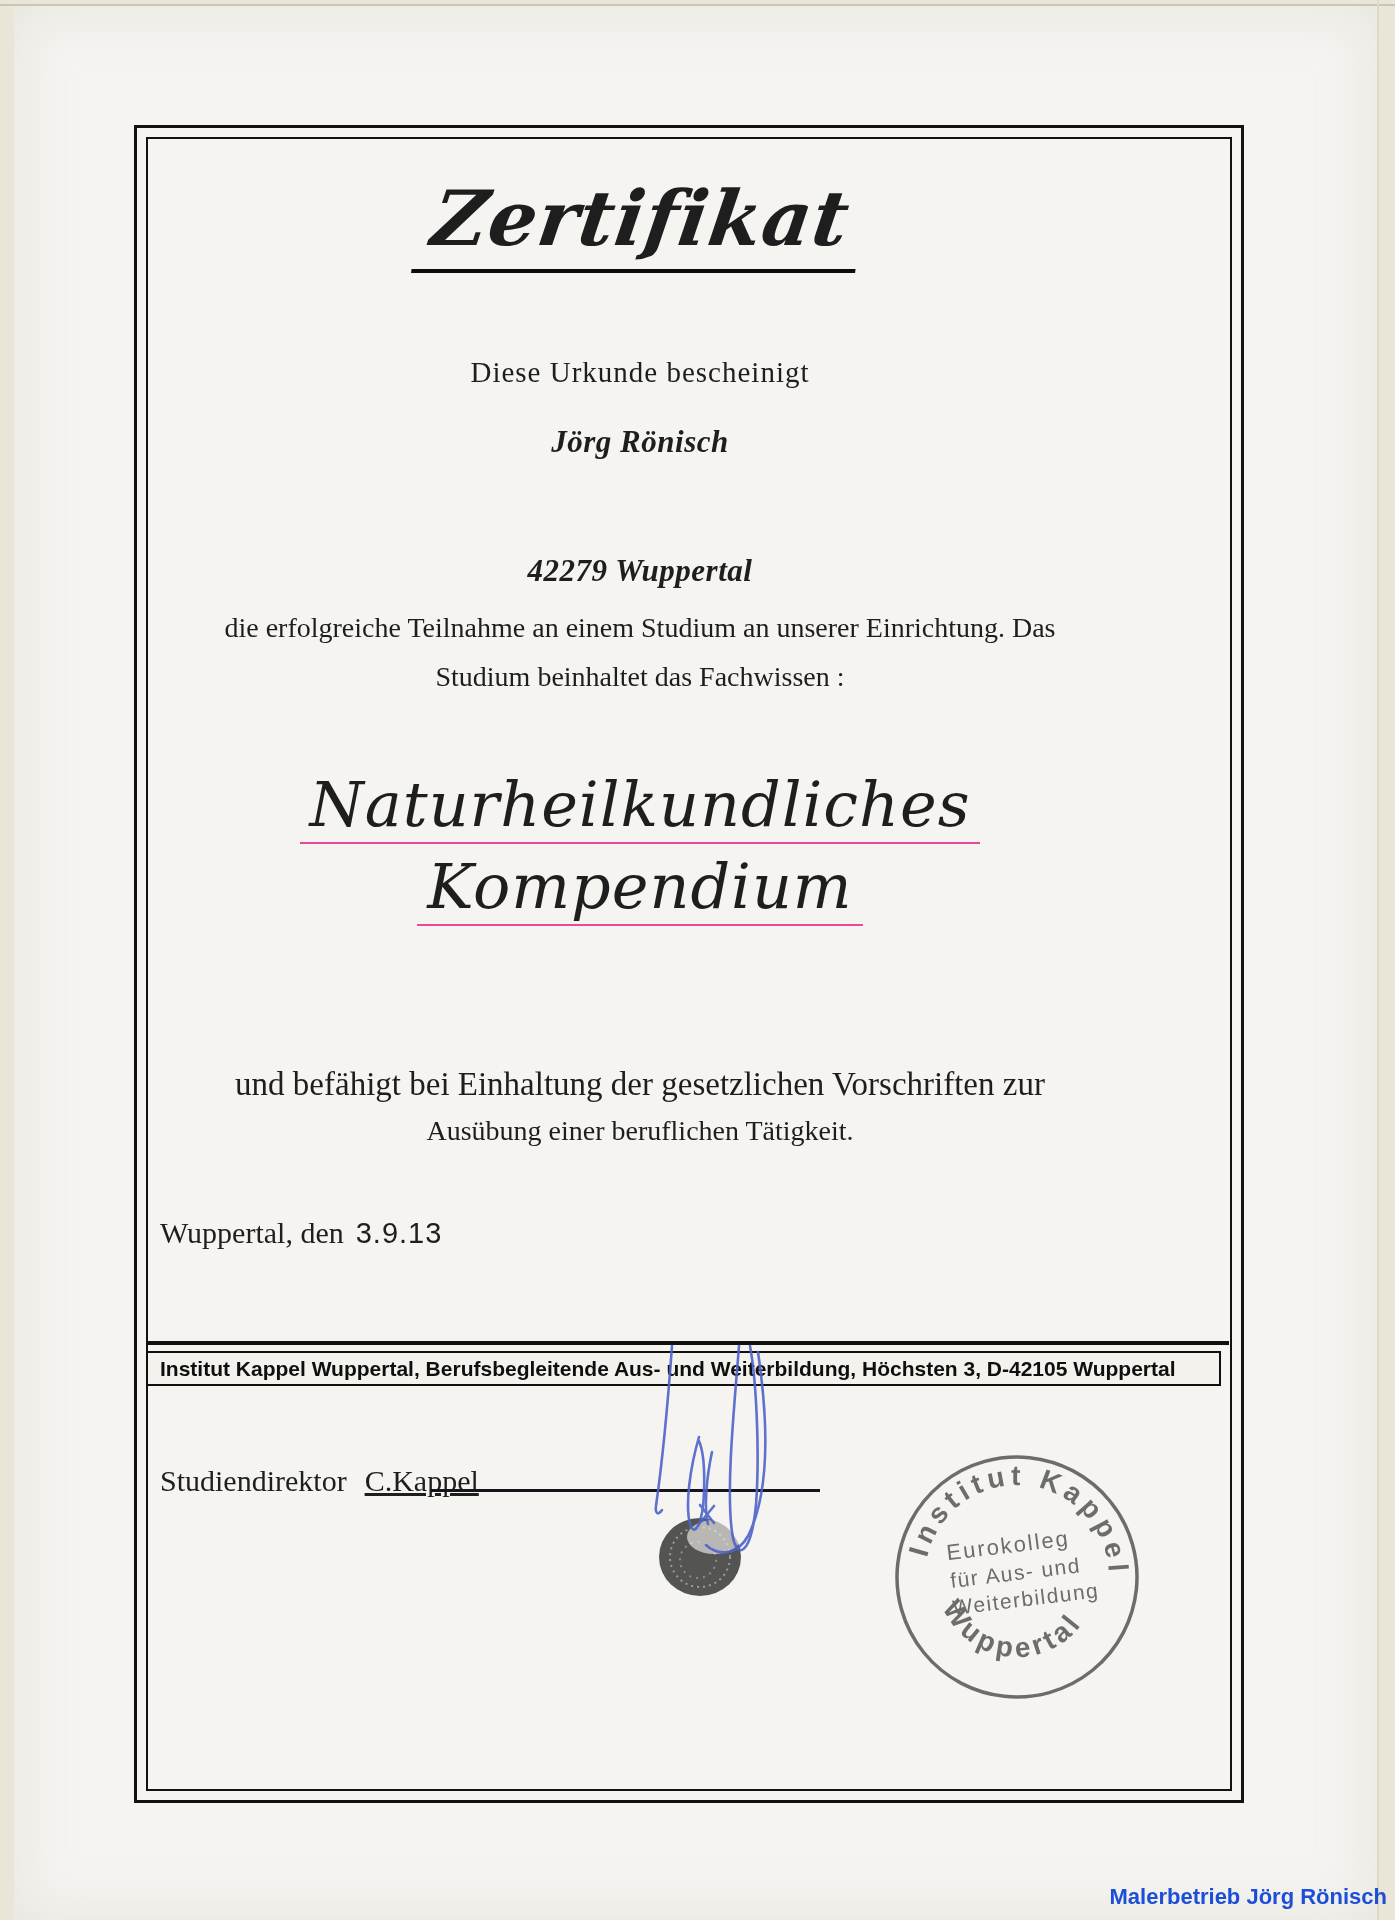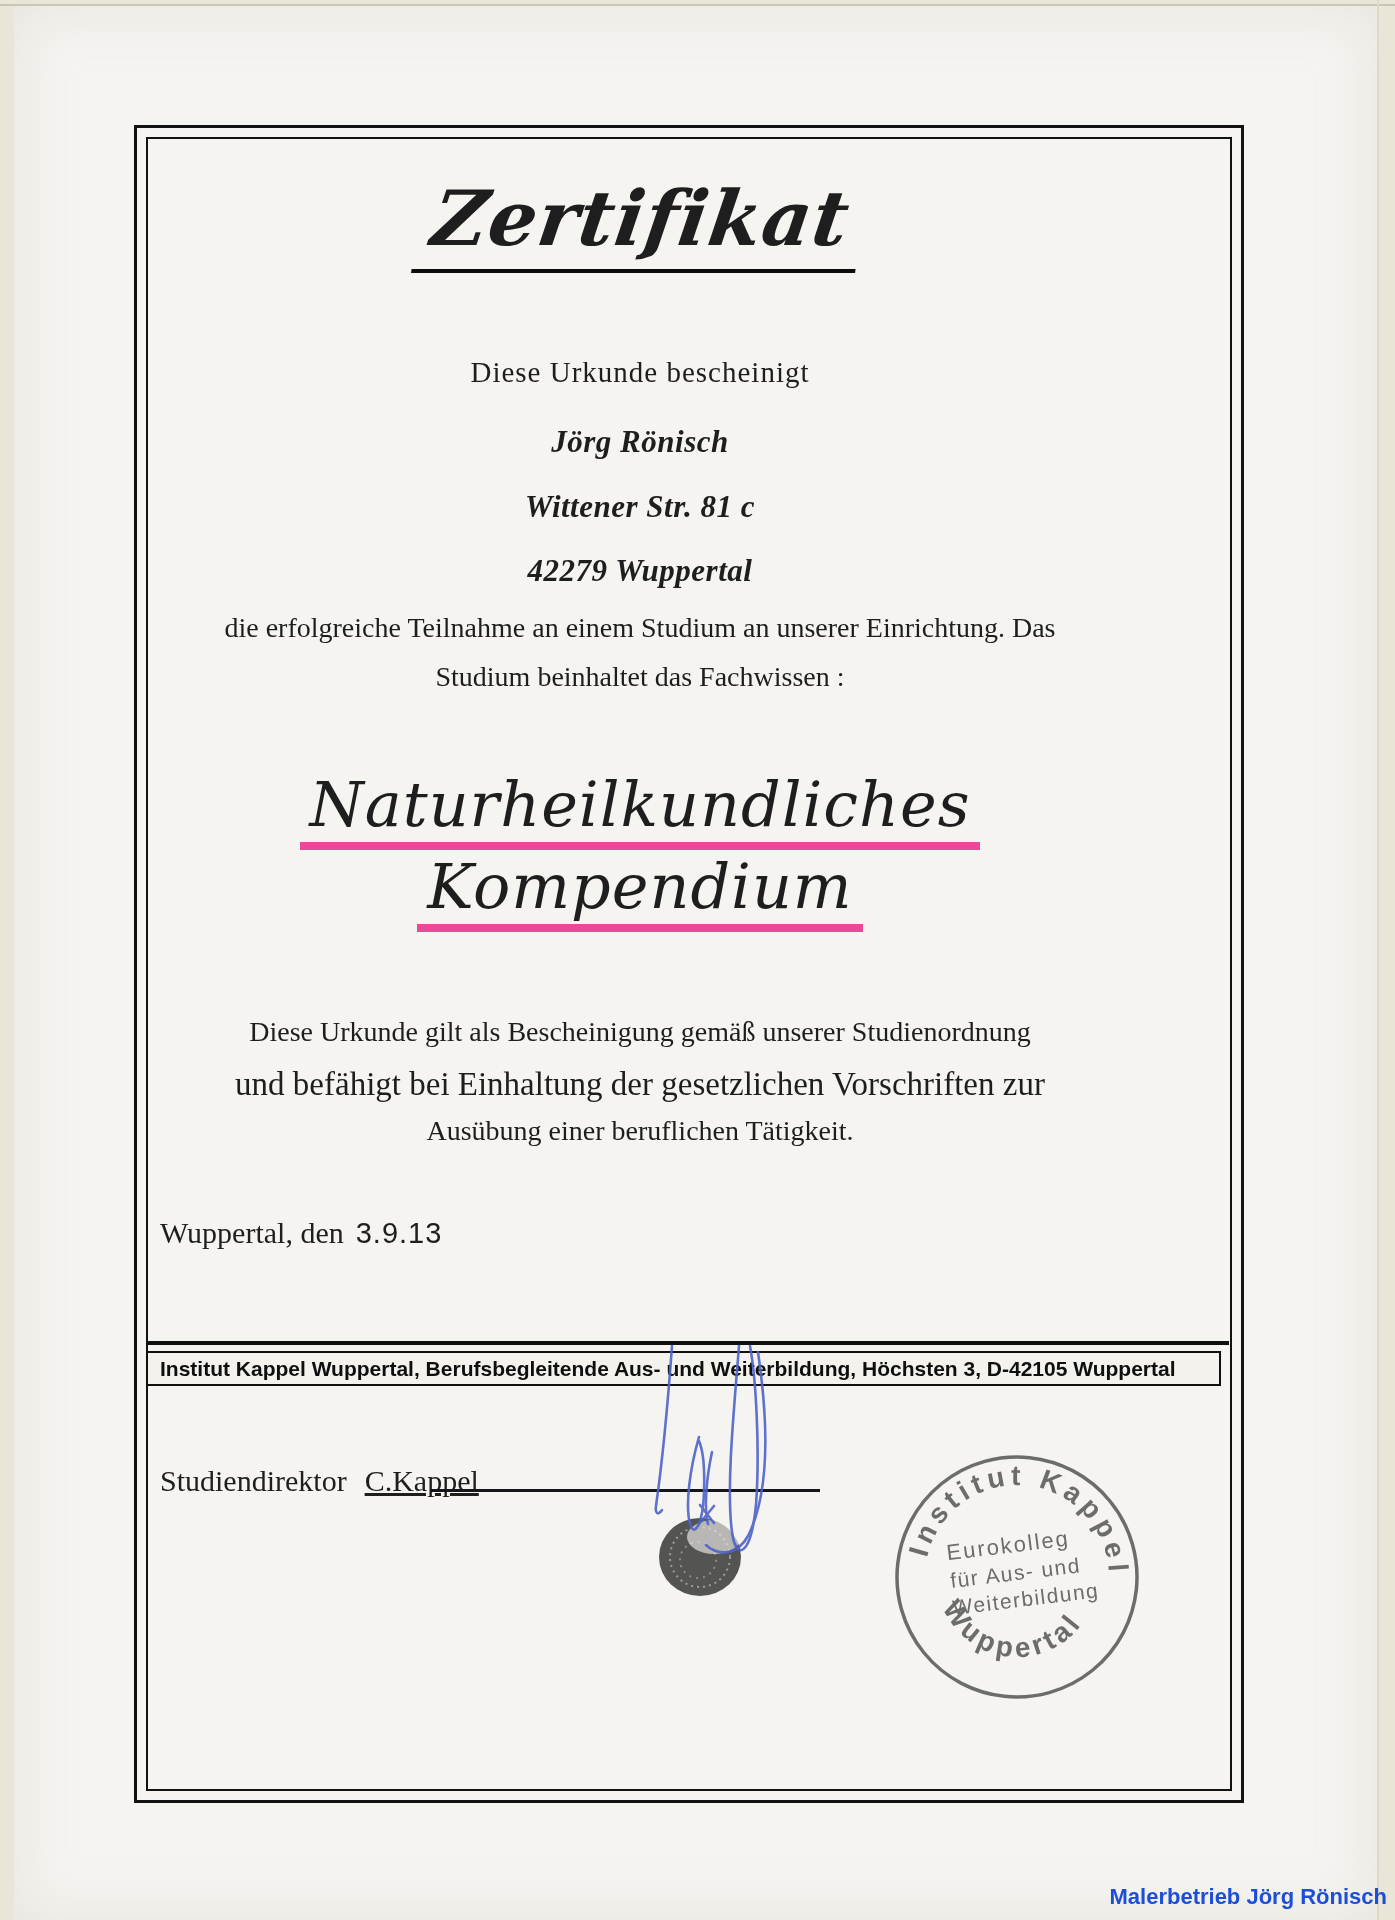--- a/index.html
+++ b/index.html
@@ -65,7 +65,6 @@
   <div class="line centered recipient r-name">Jörg Rönisch</div>
 
   <div class="line centered intro">Diese Urkunde bescheinigt</div>
-  <div class="line centered recipient r-street">Wittener Str. 81 c</div>
   <div class="line centered recipient r-city">42279 Wuppertal</div>
 
   <div class="line centered body1b">Studium beinhaltet das Fachwissen :</div>

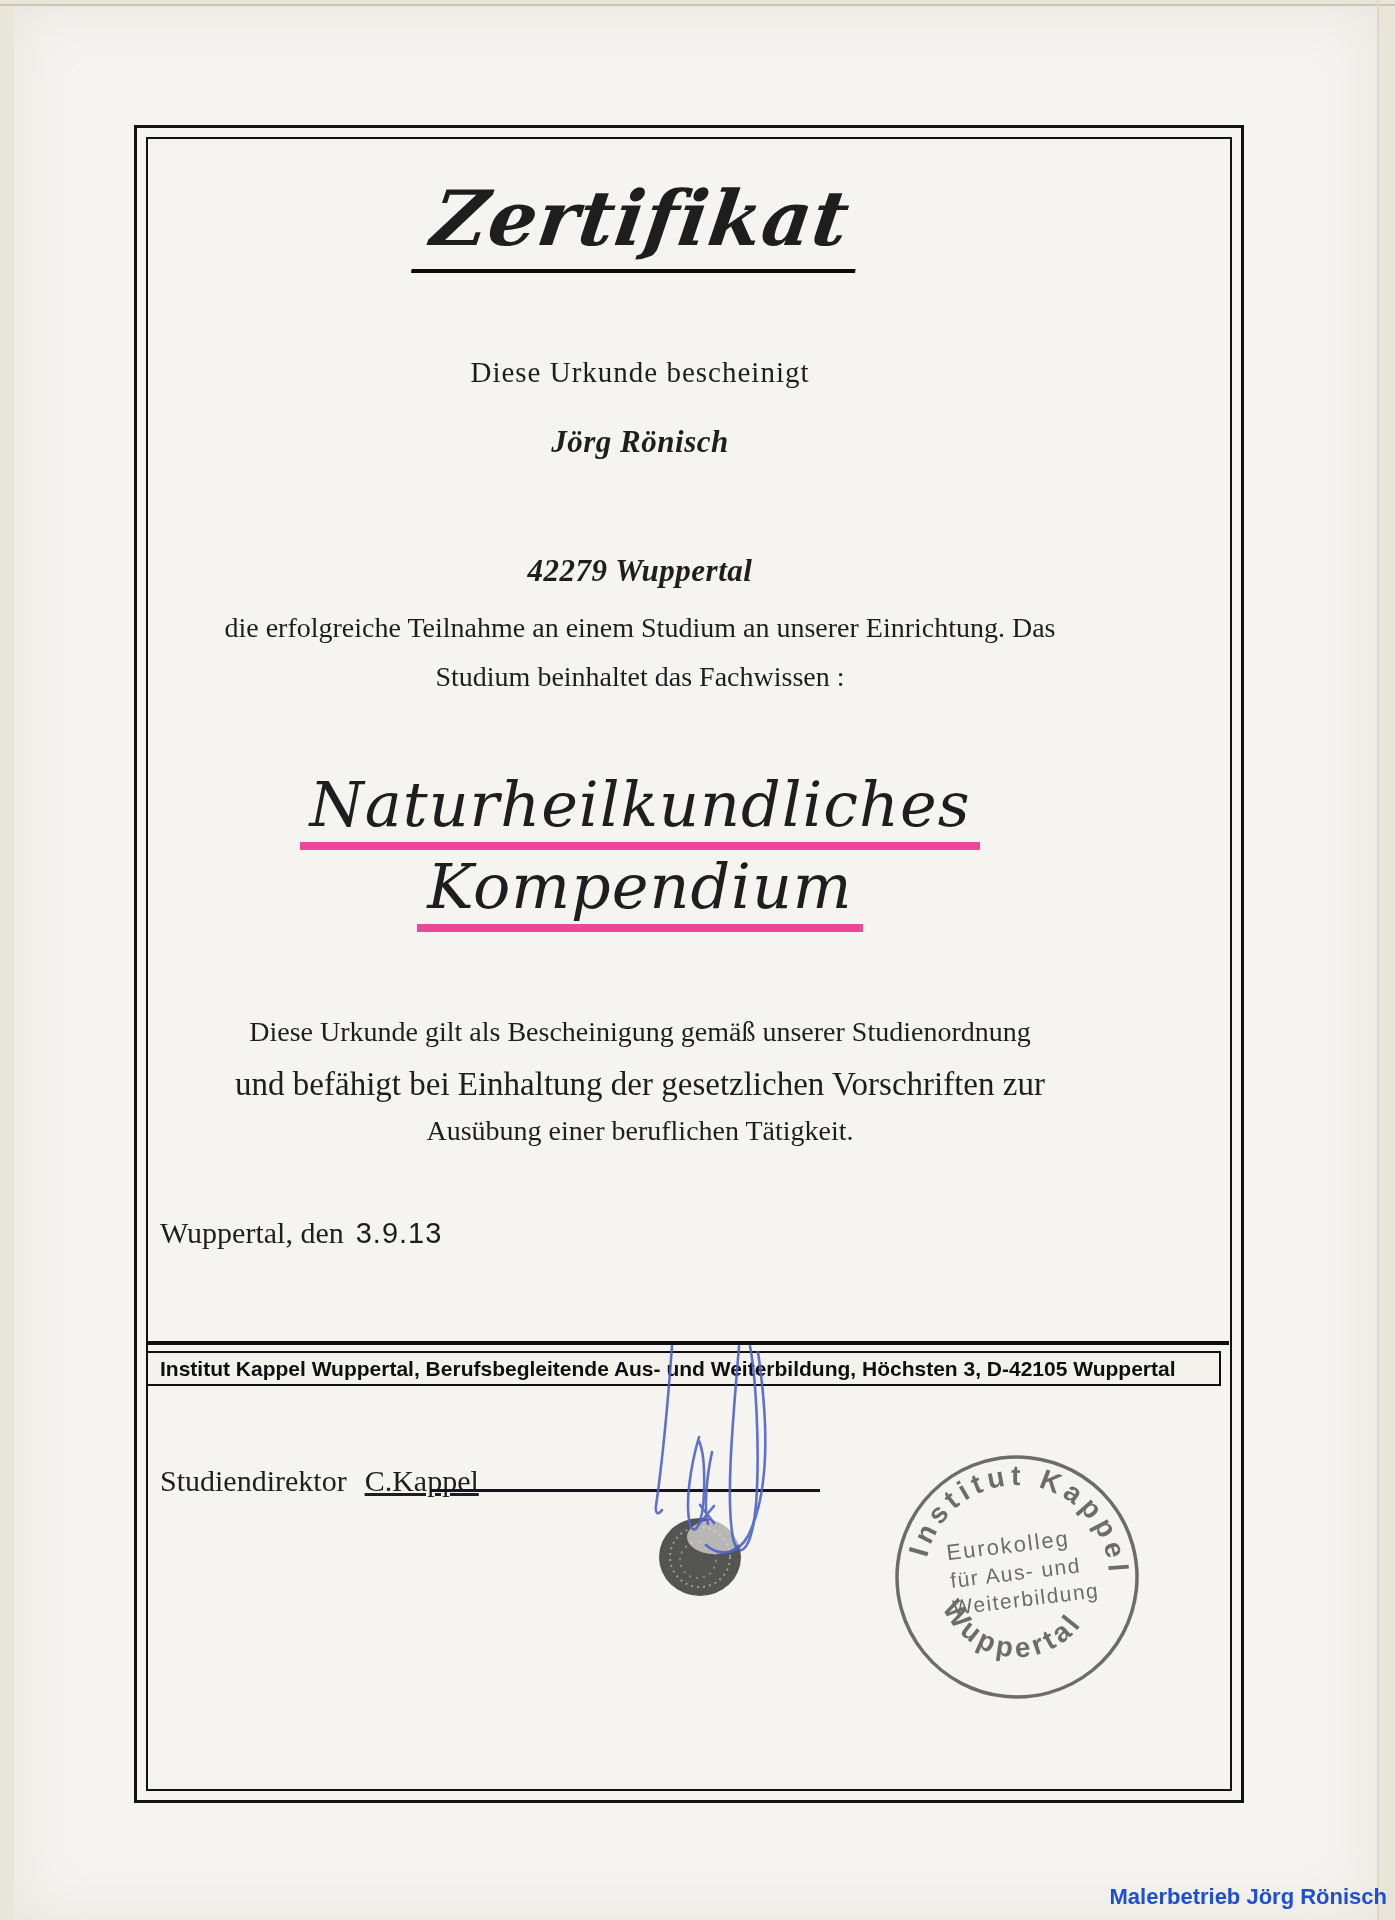--- a/index.html
+++ b/index.html
@@ -28,7 +28,7 @@
   .subject{font-family:"DejaVu Serif",serif;font-style:italic;font-size:62px;letter-spacing:1px;}
   .subj1{top:768px;}
   .subj2{top:850px;}
-  .subject span{display:inline-block;border-bottom:8px solid #ec4899;padding:0 10px 1px 10px;}
+  .subject span{display:inline-block;border-bottom:2px solid #ec4899;padding:0 10px 1px 10px;}
   .body2a{top:1016px;font-size:28px;}
   .body2b{top:1066px;font-size:33px;}
   .body2c{top:1115px;font-size:28px;}

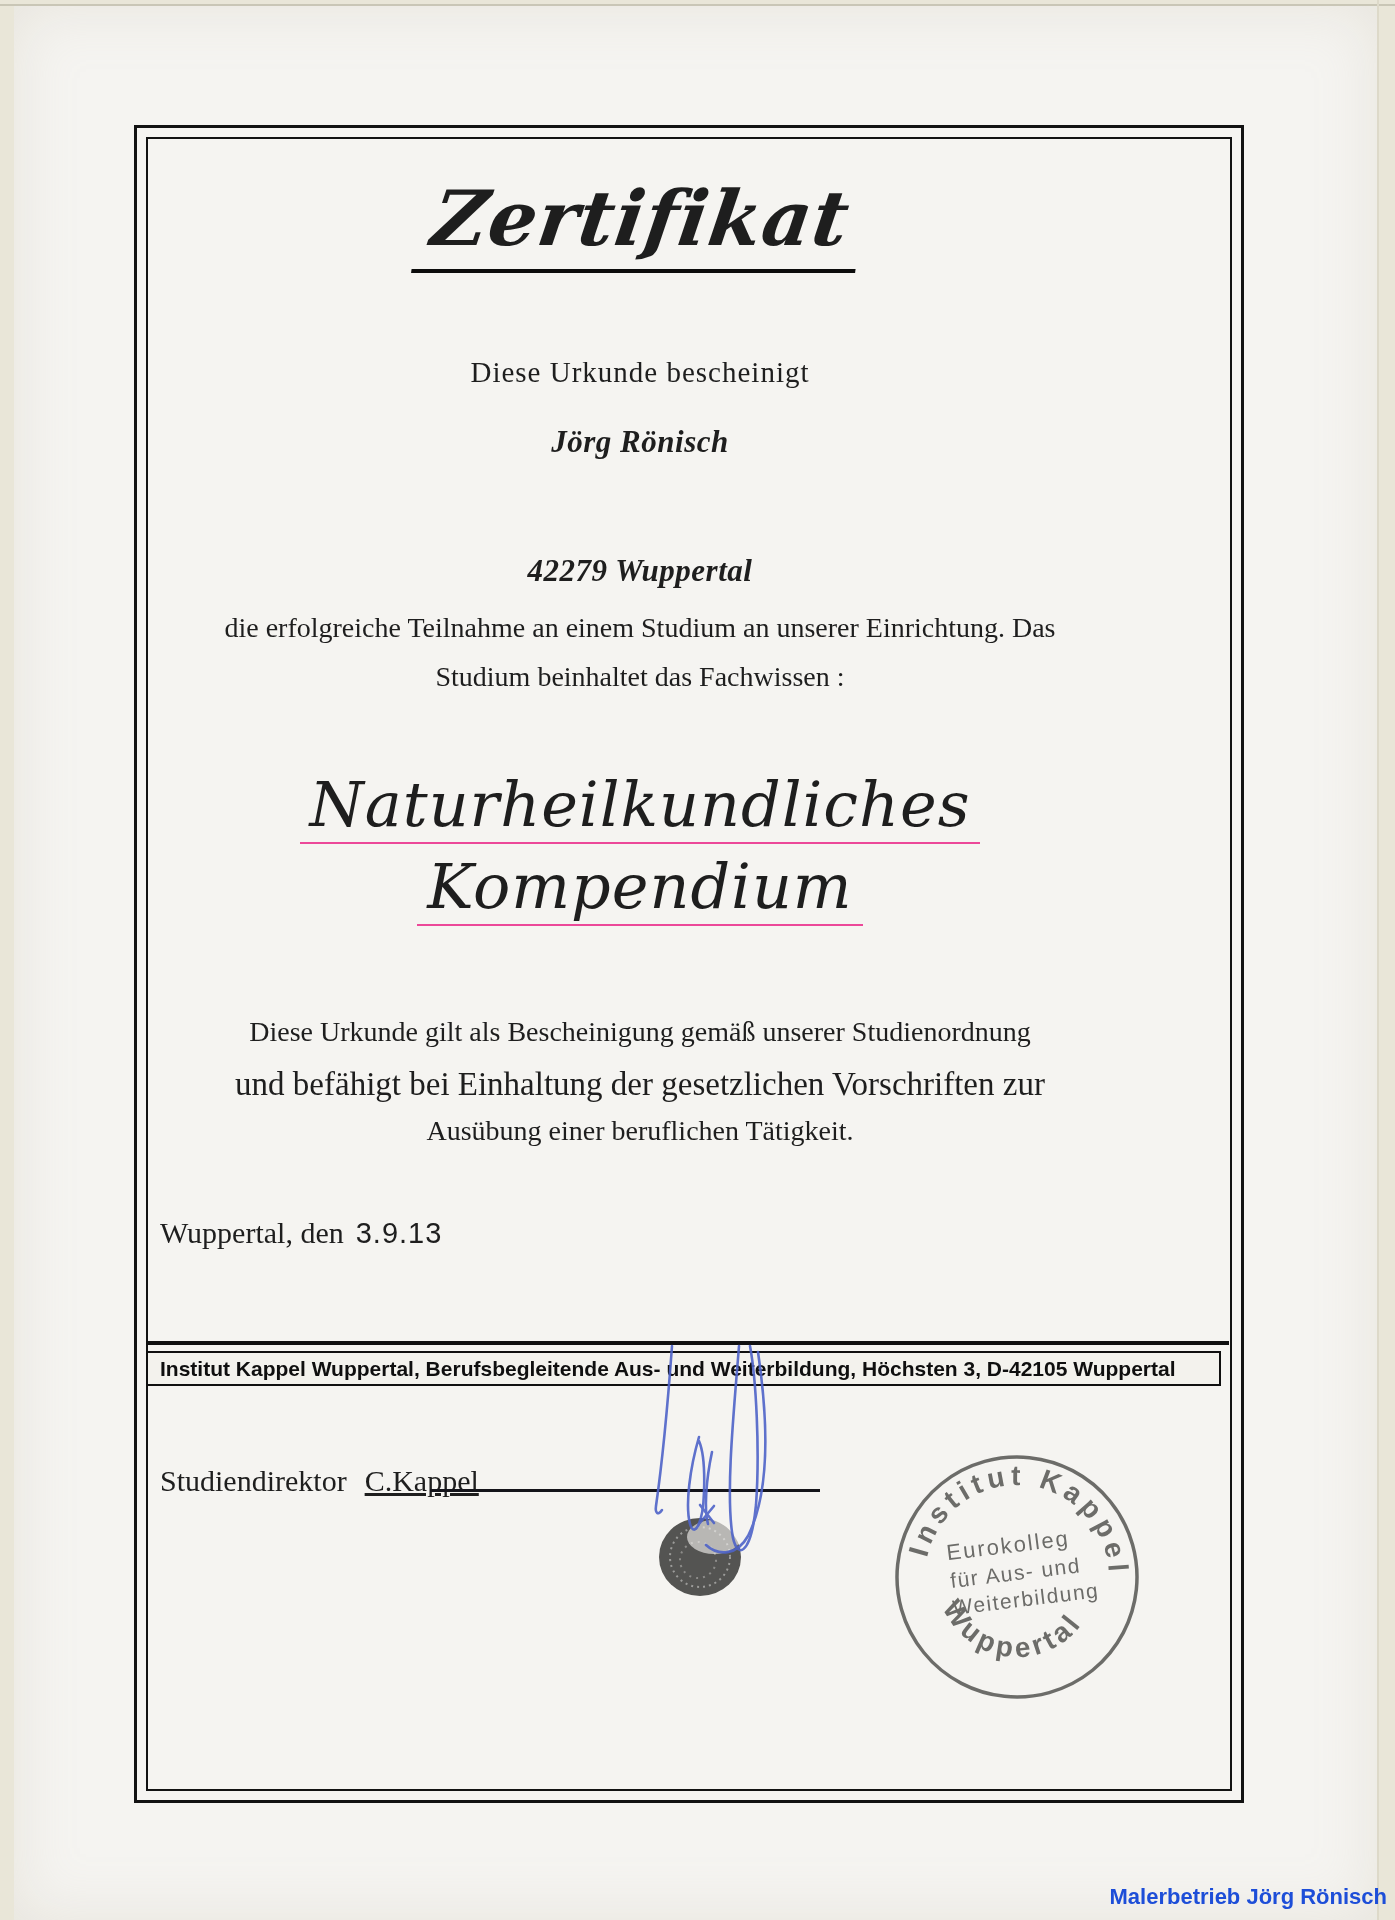--- a/index.html
+++ b/index.html
@@ -77,7 +77,6 @@
     <span>Kompendium</span>
   </div>
 
-  <div class="line centered body2a">Diese Urkunde gilt als Bescheinigung gemäß unserer Studienordnung</div>
   <div class="line centered body2b">und befähigt bei Einhaltung der gesetzlichen Vorschriften zur</div>
   <div class="line centered body2c">Ausübung einer beruflichen Tätigkeit.</div>
 

